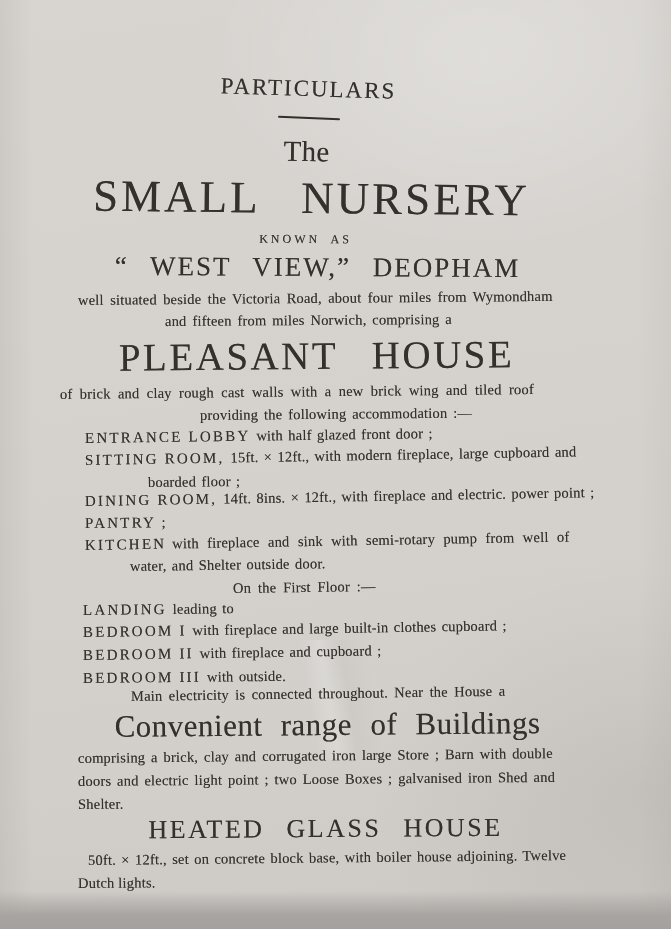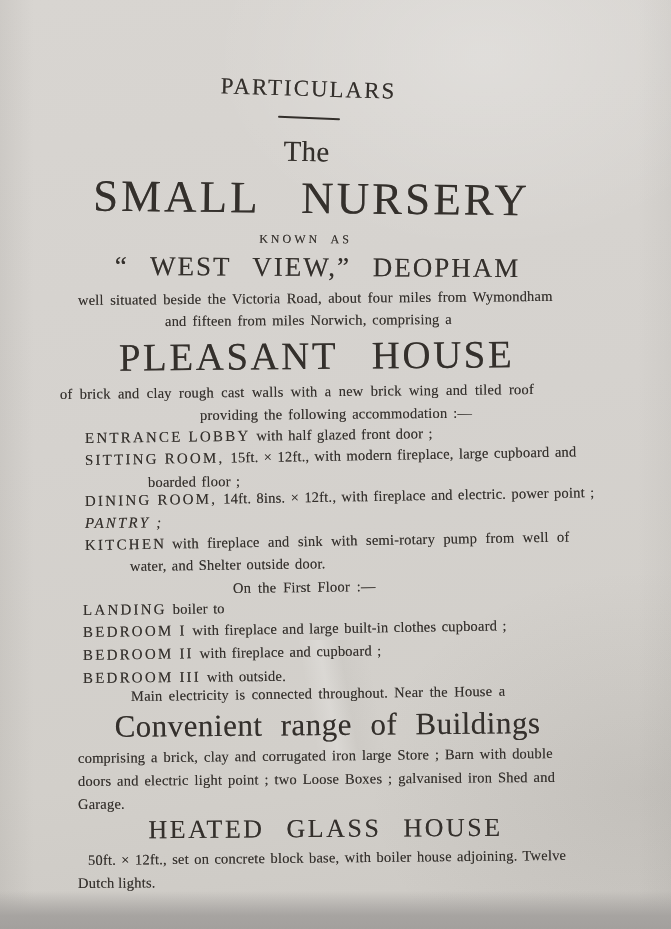--- a/index.html
+++ b/index.html
@@ -54,7 +54,7 @@
   .e2a { left: 85px; top: 452px; transform: rotate(-1deg); transform-origin: left center; }
   .e2b { left: 128px; top: 474px; transform: rotate(-0.6deg); transform-origin: left center; margin-left: 20px; }
   .e3  { left: 85px; top: 493px; transform: rotate(-1deg); transform-origin: left center; }
-  .e4  { left: 85px; top: 515px; transform: rotate(-0.5deg); transform-origin: left center; font-style: italic; }
+  .e4  { left: 85px; top: 515px; transform: rotate(-0.5deg); transform-origin: left center; }
   .e5a { left: 85px; top: 537px; transform: rotate(-1deg); transform-origin: left center; }
   .e5a .entry-text { word-spacing: 4.5px; }
   .e5b { left: 130px; top: 558px; transform: rotate(-0.8deg); transform-origin: left center; }

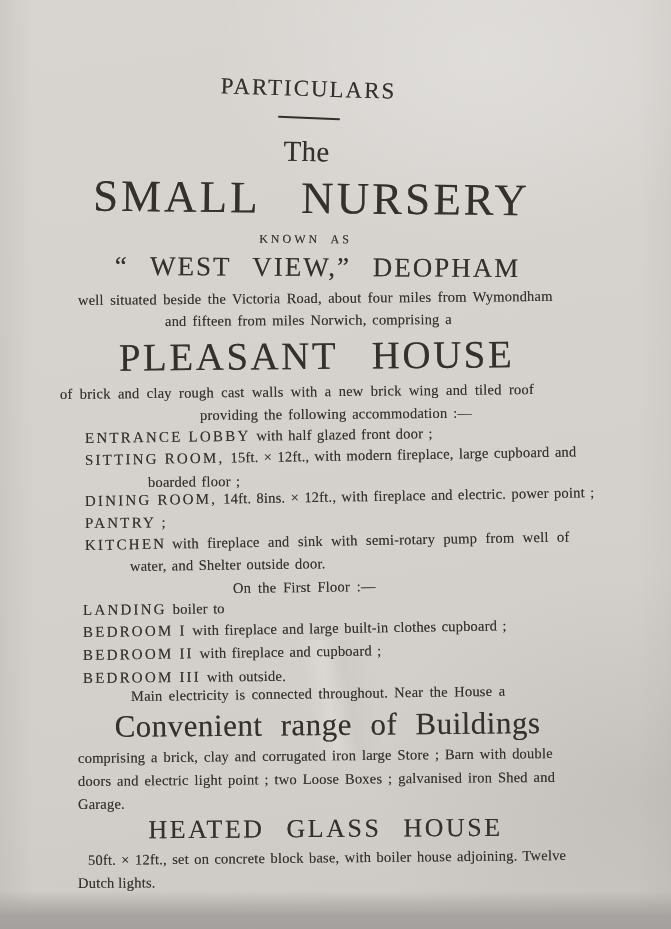--- a/index.html
+++ b/index.html
@@ -121,7 +121,7 @@
   <div class="line firstfloor">On the First Floor :—</div>
 
   <div class="line f1">
-    <span class="room-label">LANDING</span><span class="entry-text">boiler to</span>
+    <span class="room-label">LANDING</span><span class="entry-text">leading to</span>
   </div>
   <div class="line f2">
     <span class="room-label">BEDROOM I</span><span class="entry-text">with fireplace and large built-in clothes cupboard ;</span>

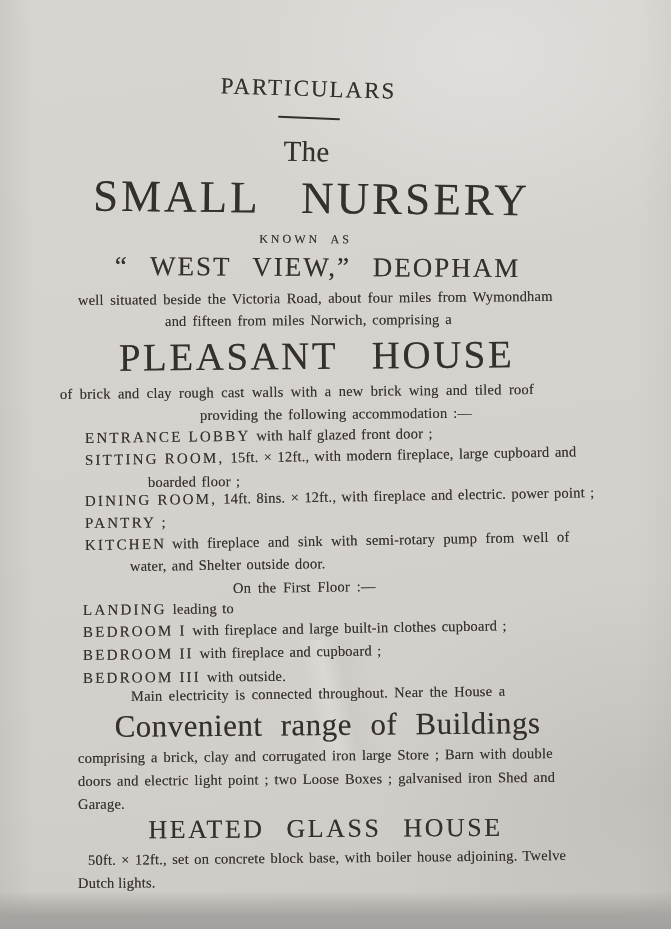--- a/index.html
+++ b/index.html
@@ -138,7 +138,7 @@
   <div class="line centered h-buildings">Convenient range of Buildings</div>
   <div class="line bldg1">comprising a brick, clay and corrugated iron large Store ; Barn with double</div>
   <div class="line bldg2">doors and electric light point ; two Loose Boxes ; galvanised iron Shed and</div>
-  <div class="line bldg3">Garage.</div>
+  <div class="line bldg3">Shelter.</div>
 
   <div class="line centered h-glass">HEATED GLASS HOUSE</div>
   <div class="line glass1">50ft. × 12ft., set on concrete block base, with boiler house adjoining.  Twelve</div>

